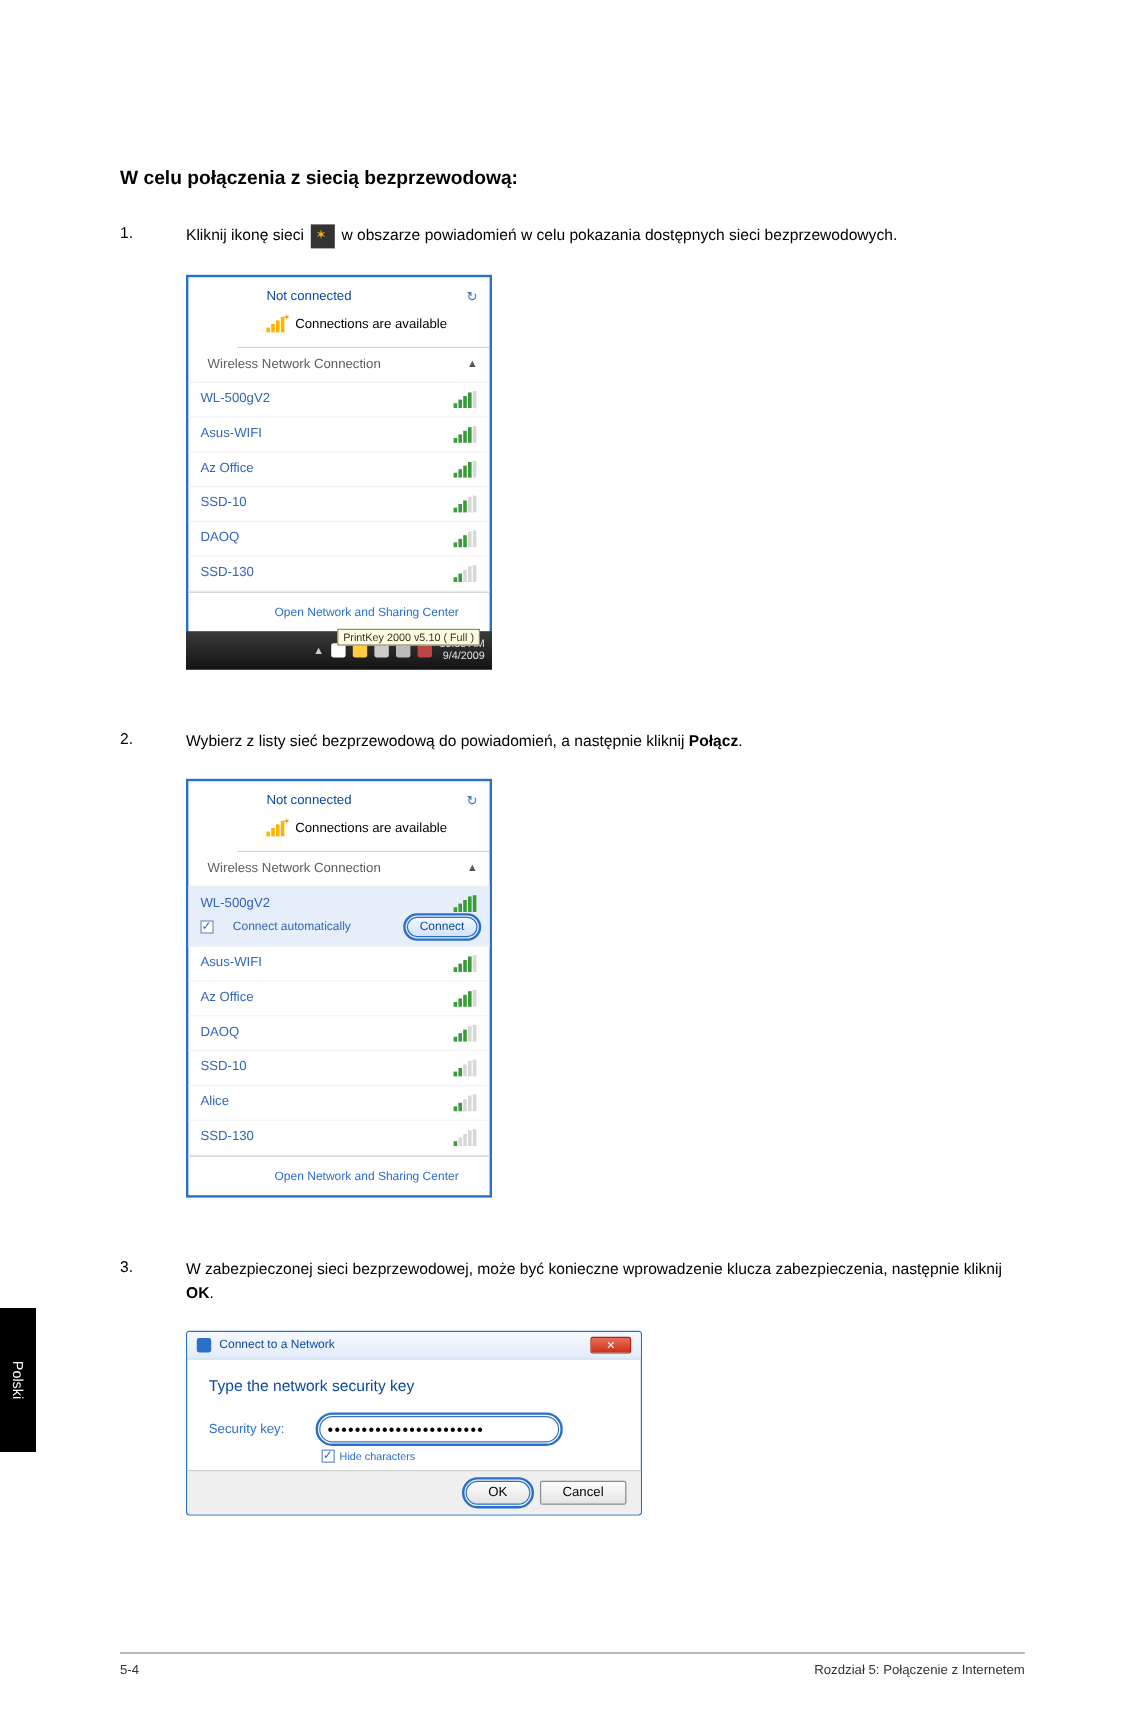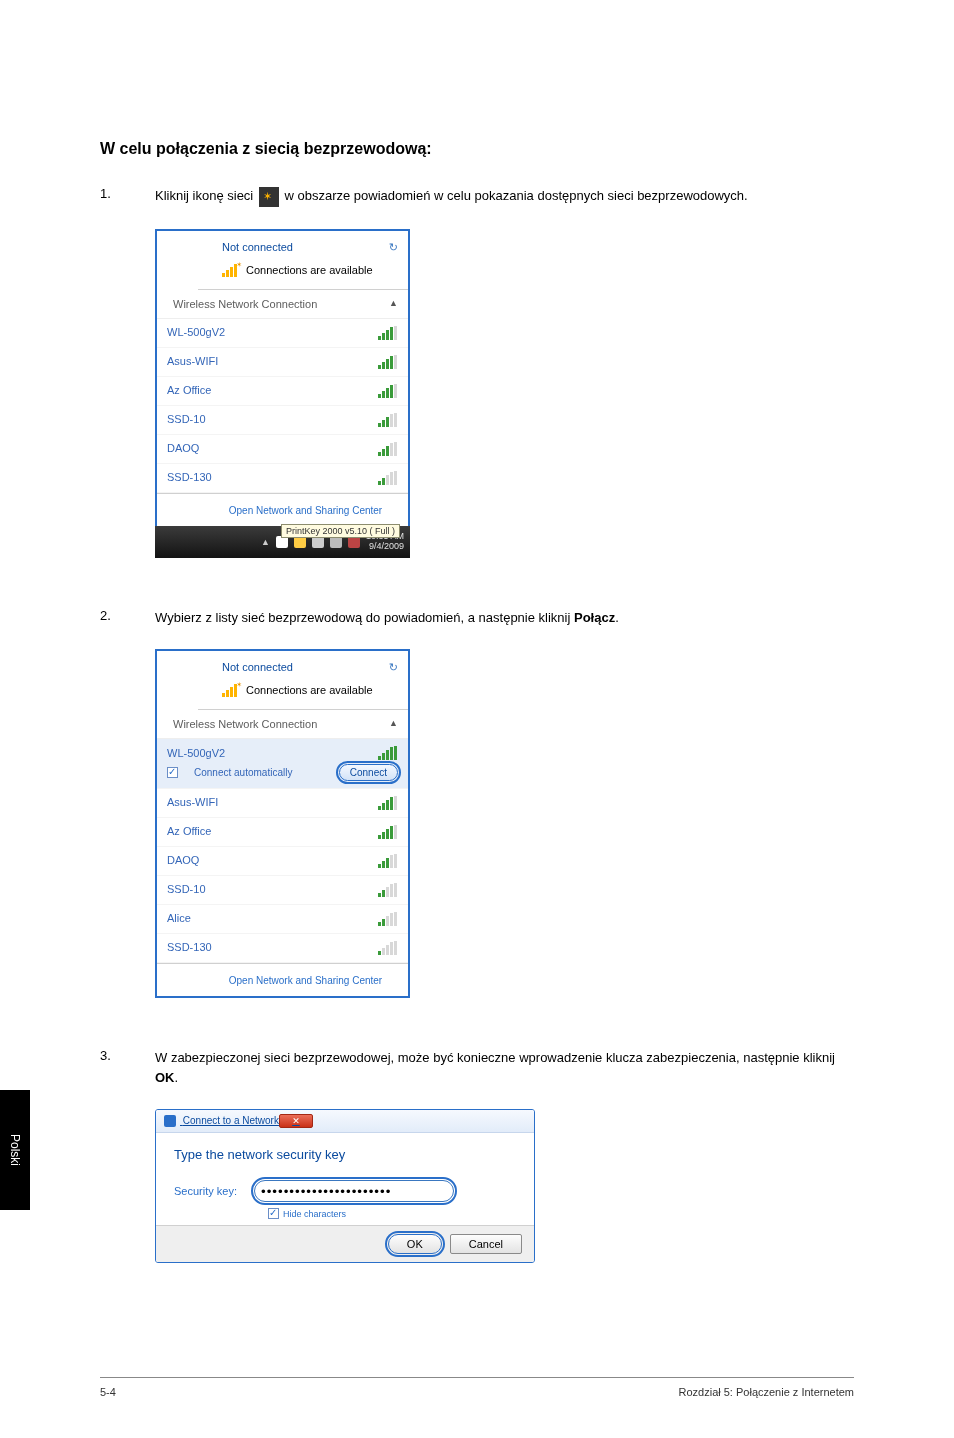--- a/index.html
+++ b/index.html
@@ -241,10 +241,10 @@
     border-bottom: 1px solid #c7d6ec;
     padding: 4px 8px;
     display: flex;
+    justify-content: space-between;
     align-items: center;
     color: #0a4a9e;
     font-size: 10px;
-    text-decoration: underline;
   }
   .dlg-close {
     width: 34px; height: 14px;

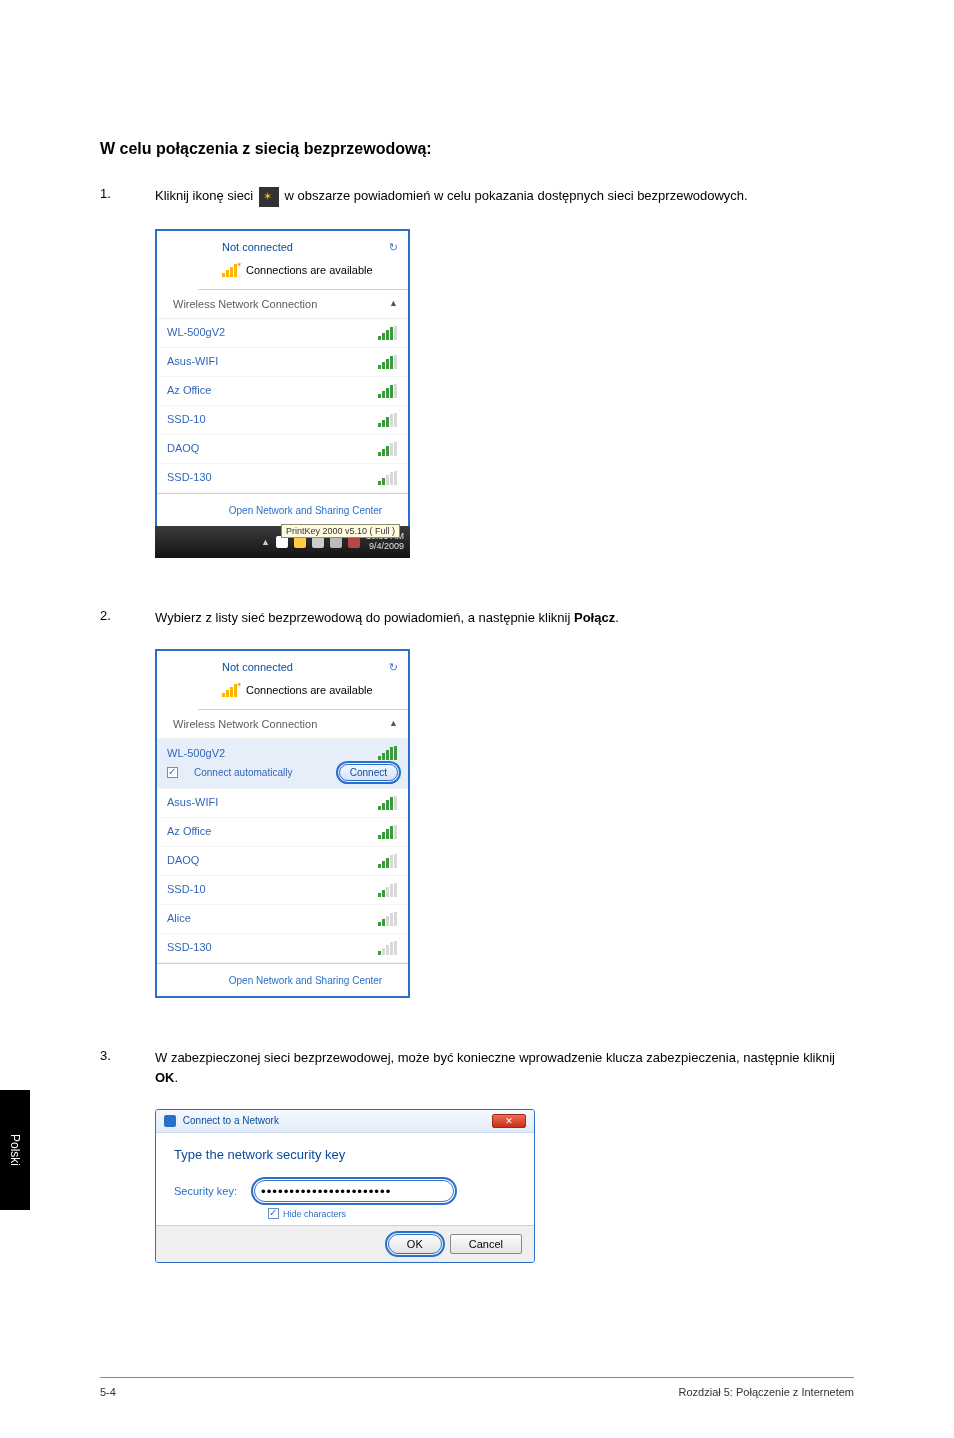--- a/index.html
+++ b/index.html
@@ -255,7 +255,7 @@
   }
   .dlg-body { padding: 14px 18px 6px 18px; }
   .dlg-head { color: #0a4a9e; font-size: 13px; margin-bottom: 18px; }
-  .dlg-row { display:flex; align-items:center; gap: 0; }
+  .dlg-row { display:flex; align-items:center; gap: 12px; }
   .dlg-label { color:#2a6fc9; font-size:11px; width:80px; }
   .dlg-input {
     border:1px solid #3a77c0;

